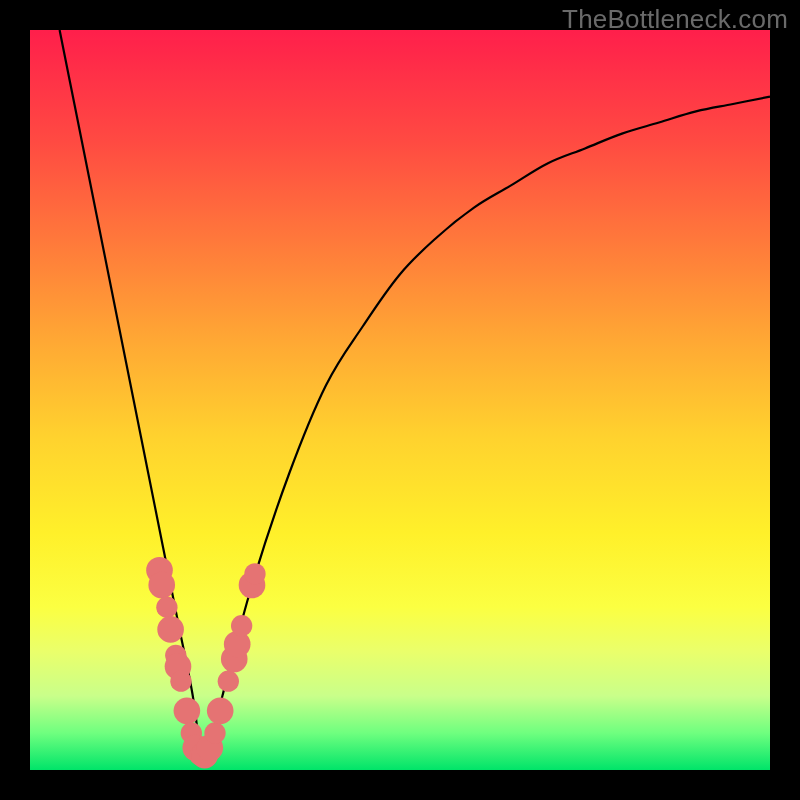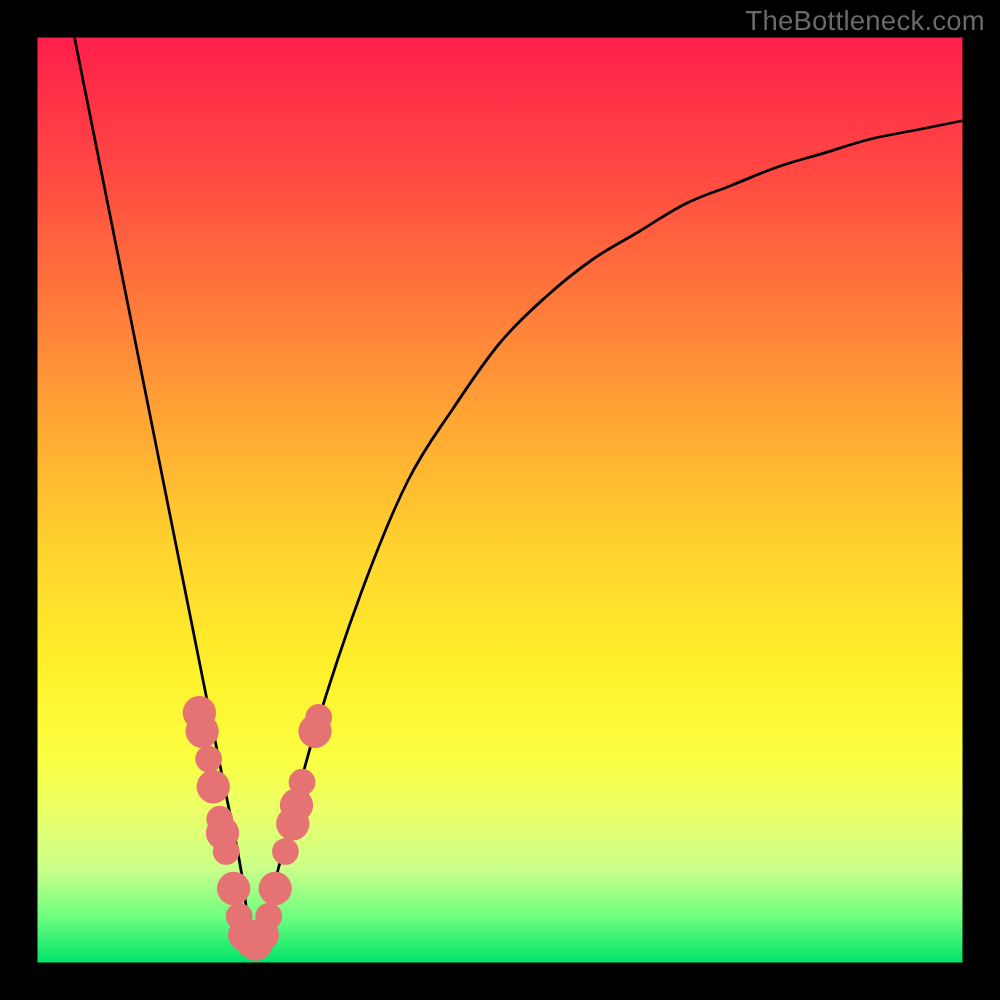--- a/index.html
+++ b/index.html
@@ -45,7 +45,7 @@
     top: 4px;
     right: 12px;
     color: #6a6a6a;
-    font-size: 22px;
+    font-size: 26px;
     font-weight: 500;
     letter-spacing: 0.2px;
     user-select: none;

